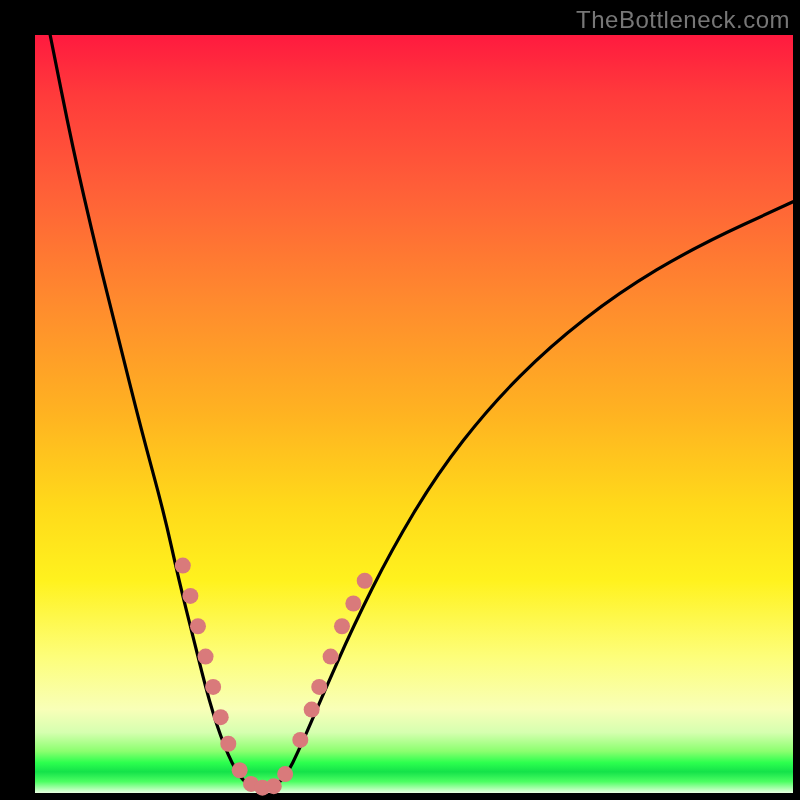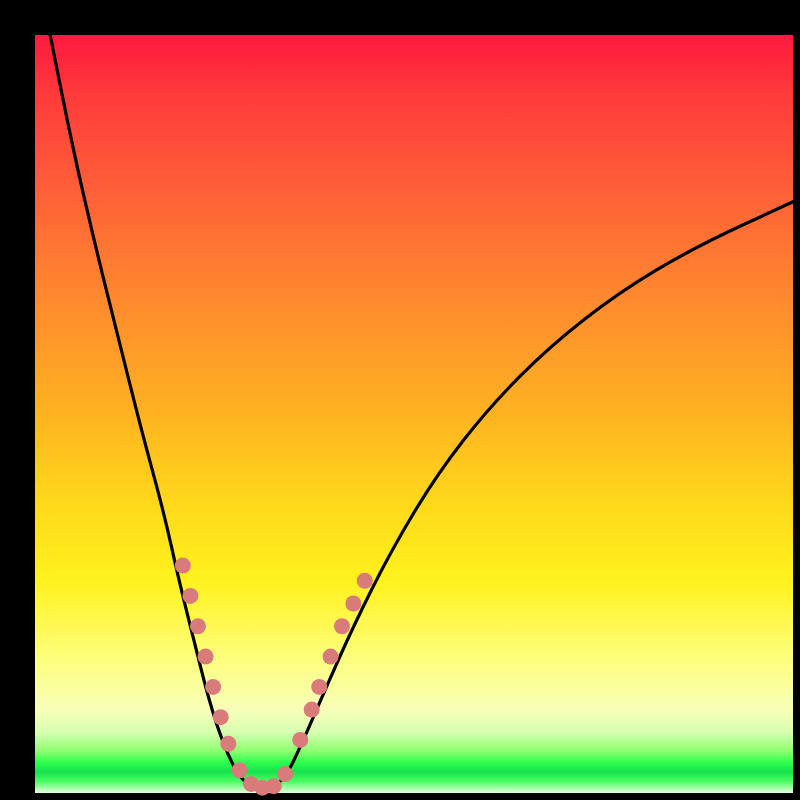--- a/index.html
+++ b/index.html
@@ -67,6 +67,7 @@
 <div class="frame">
   <div class="plot-area"></div>
 
+  <div class="watermark">TheBottleneck.com</div>
 
   <svg class="curves" width="800" height="800" viewBox="0 0 800 800">
     <g id="curve-group">

